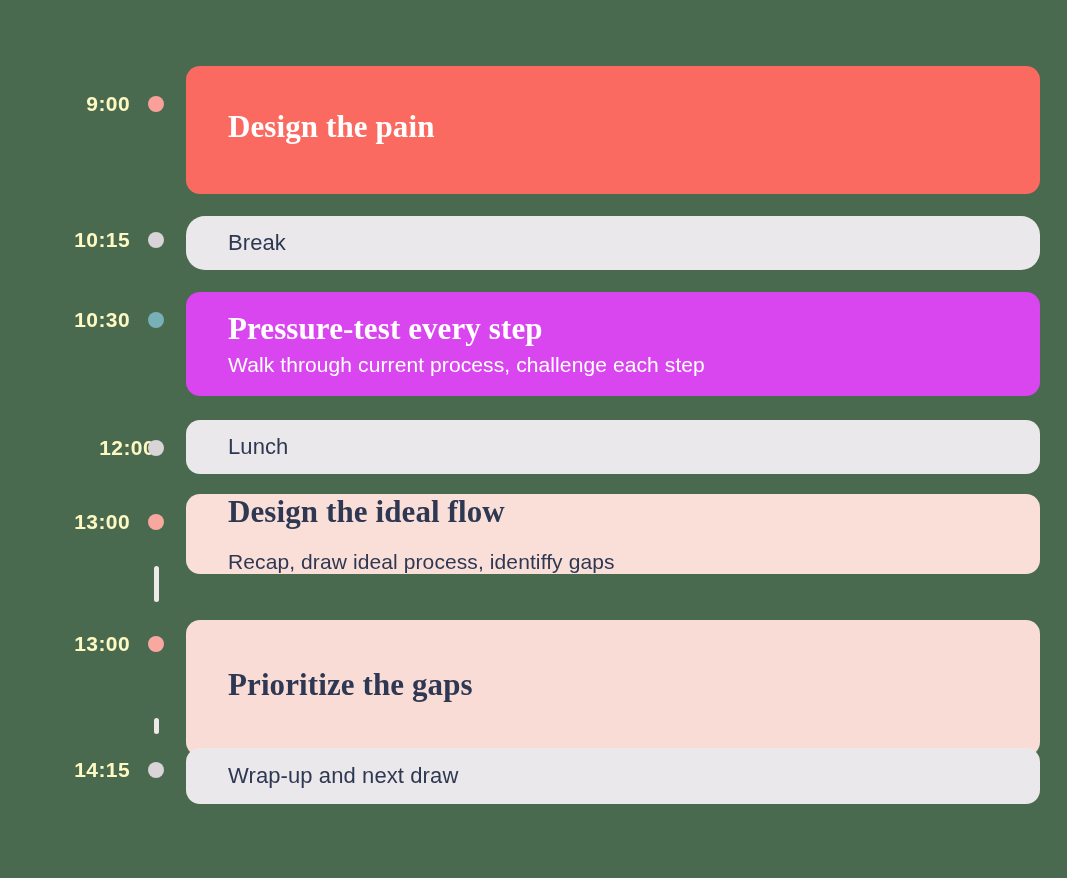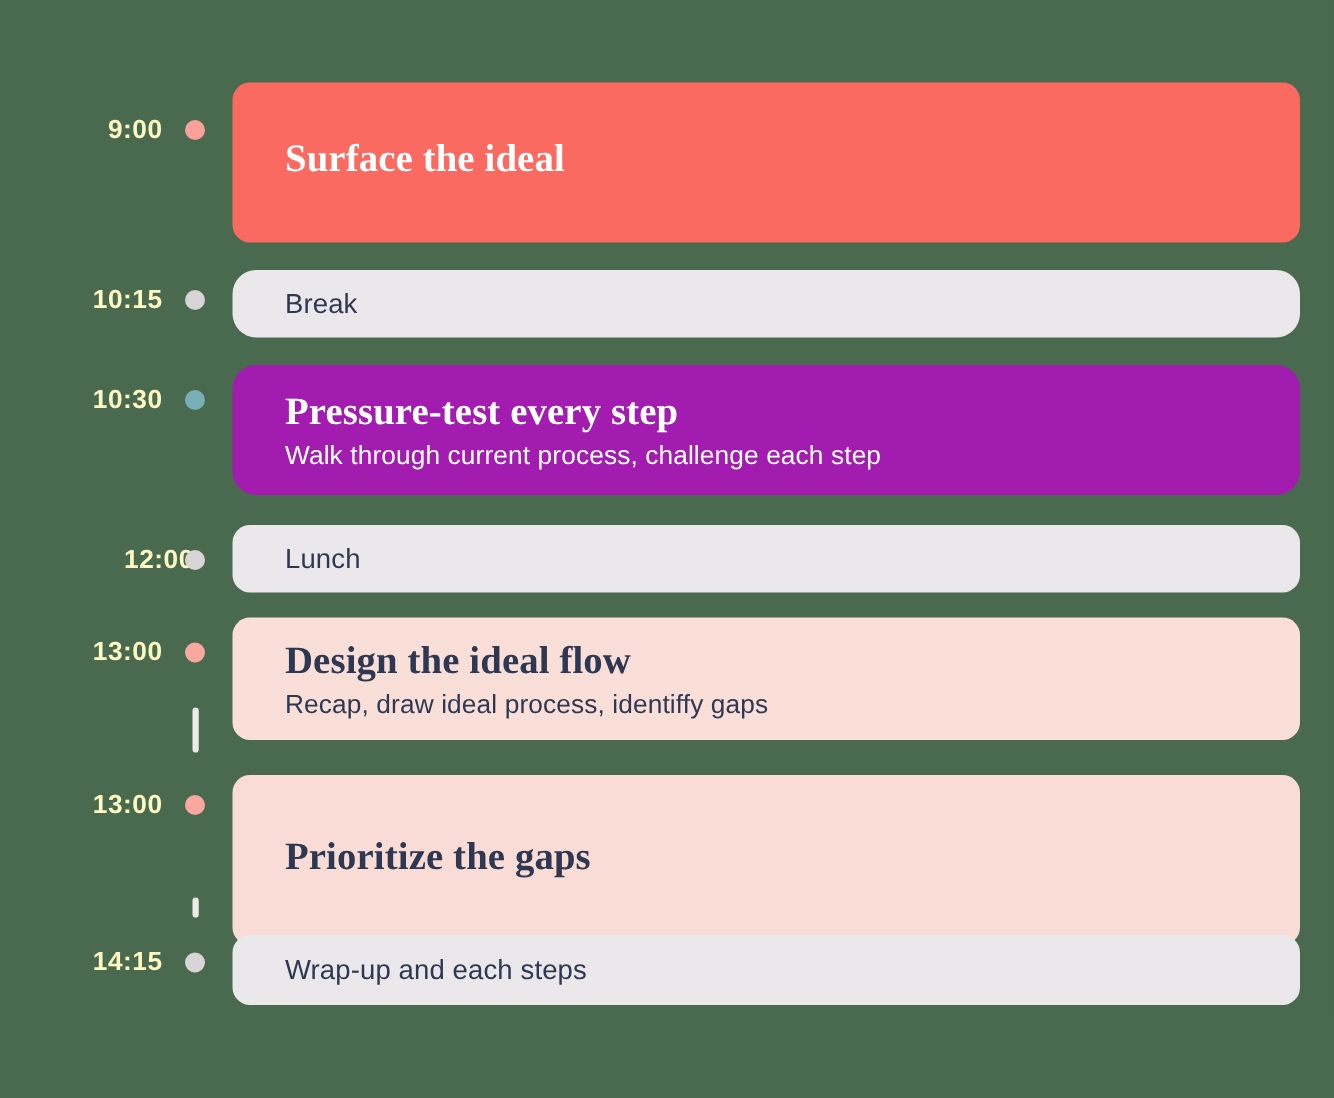--- a/index.html
+++ b/index.html
@@ -126,7 +126,7 @@
       <div class="time-label" style="top: 92px;">9:00</div>
       <div class="dot coral" style="top: 96px;"></div>
       <div class="card coral on-dark" style="top: 66px; height: 128px;">
-        <h2 class="card-title">Surface the ideal</h2>
+        <h2 class="card-title">Design the pain</h2>
       </div>
     </div>
     <div class="row" style="top: 0px;">

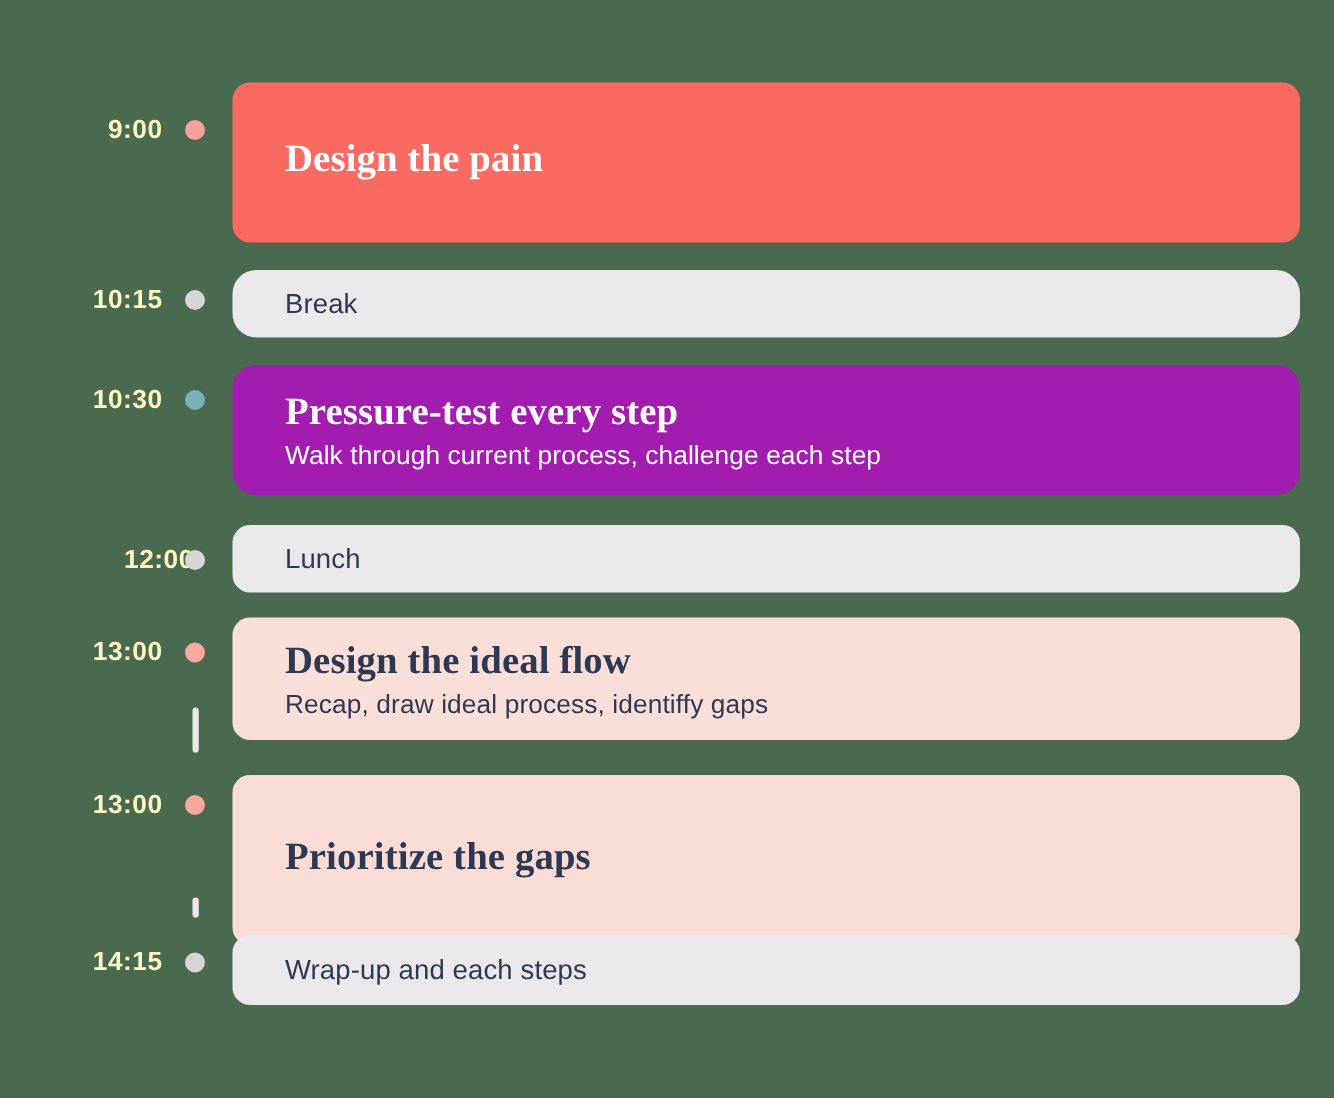--- a/index.html
+++ b/index.html
@@ -78,7 +78,7 @@
     justify-content: center;
   }
   .card.coral { background: #fa6a60; }
-  .card.teal  { background: #a21caf; border-radius: 19px; }
+  .card.teal  { background: #d946ef; }
   .card.grey  { background: #eae8ea; }
   .card.pink  { background: #fadfd9; }
   .card.pink2 { background: #fadcd6; }

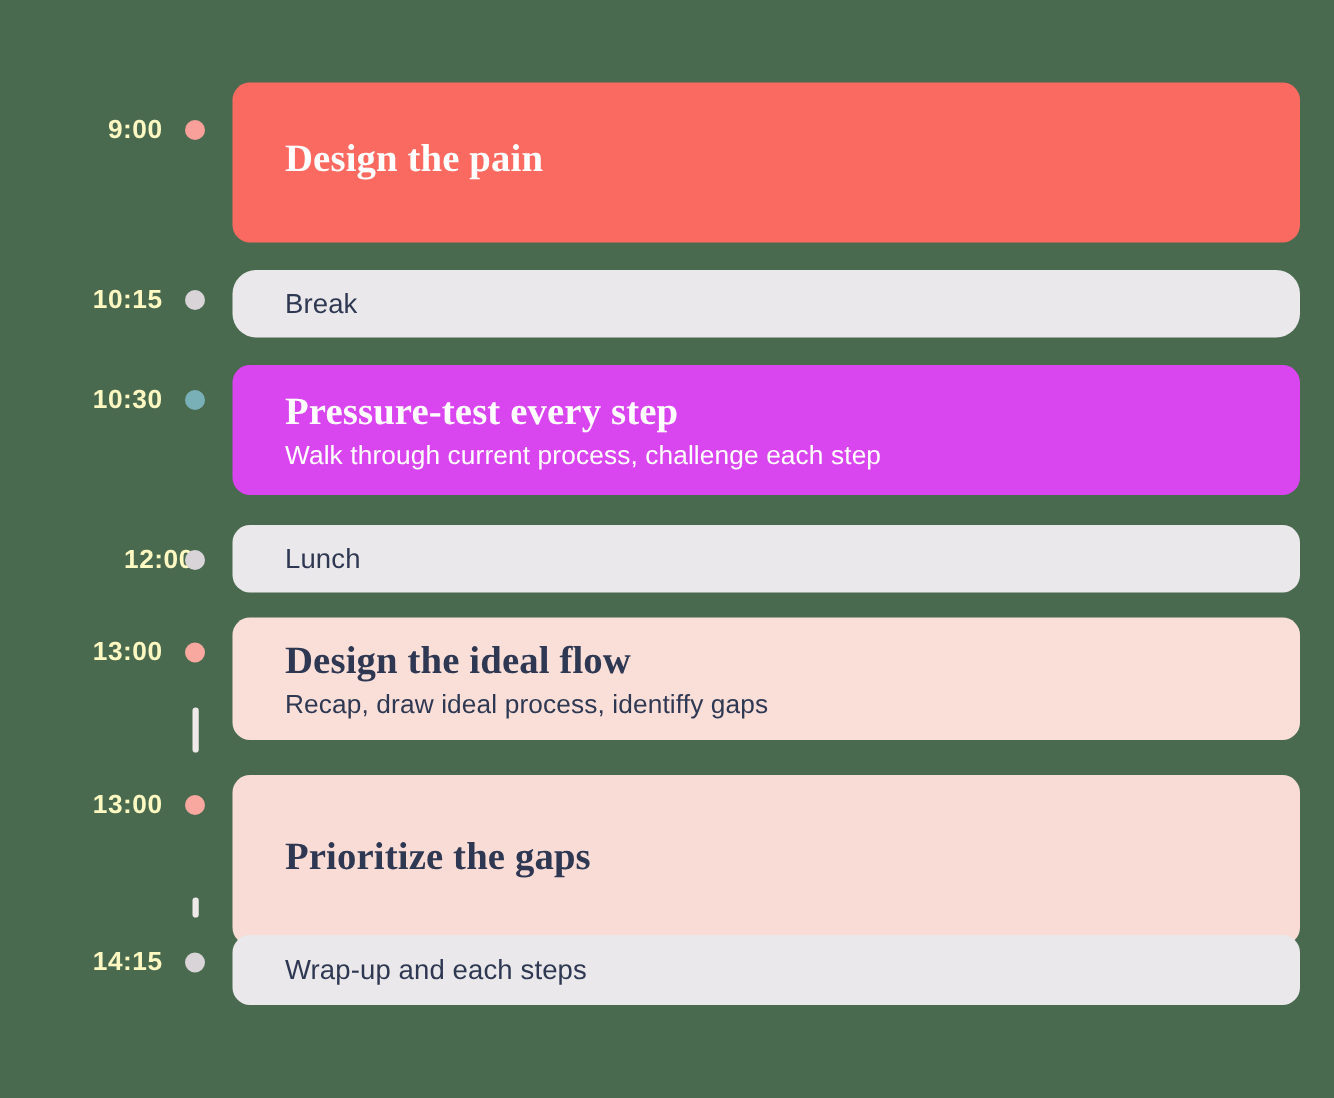--- a/index.html
+++ b/index.html
@@ -154,7 +154,7 @@
     <div class="row" style="top: 0px;">
       <div class="time-label" style="top: 510px;">13:00</div>
       <div class="dot pinkish" style="top: 514px;"></div>
-      <div class="card pink on-light" style="top: 494px; height: 98px;">
+      <div class="card pink on-light" style="top: 494px; height: 80px; justify-content: space-between;">
         <h2 class="card-title">Design the ideal flow</h2>
         <p class="card-subtitle">Recap, draw ideal process, identiffy gaps</p>
       </div>

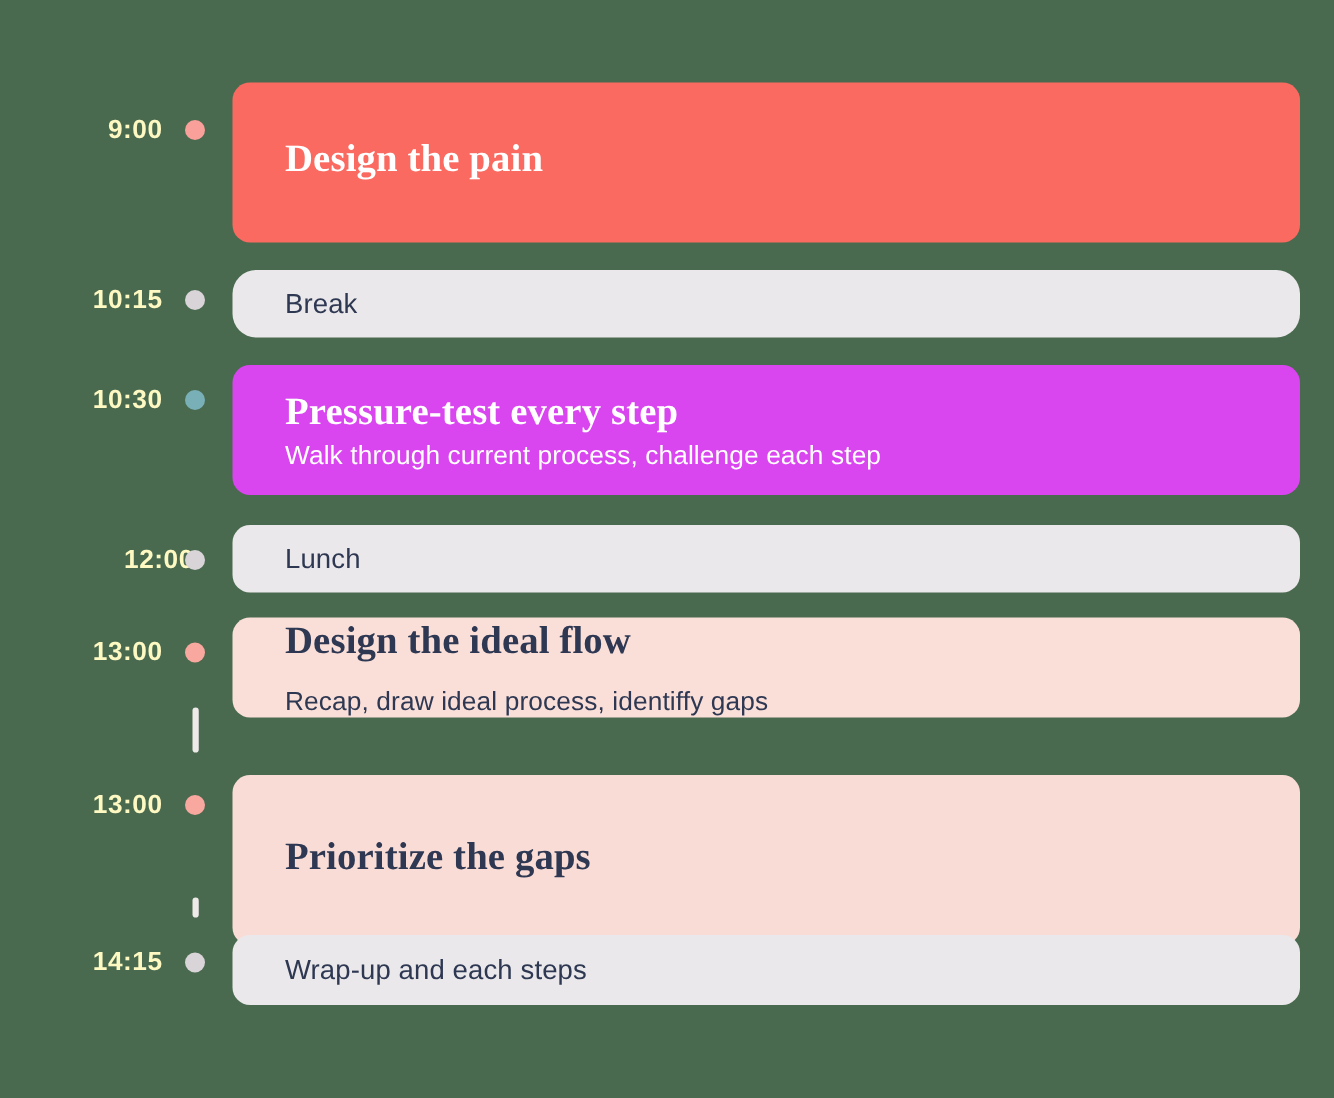--- a/index.html
+++ b/index.html
@@ -170,7 +170,7 @@
       <div class="time-label" style="top: 758px;">14:15</div>
       <div class="dot grey" style="top: 762px;"></div>
       <div class="card grey on-light" style="top: 748px; height: 56px;">
-        <p class="card-simple-title">Wrap-up and each steps</p>
+        <p class="card-simple-title">Wrap-up and next draw</p>
       </div>
     </div>
   </div>

